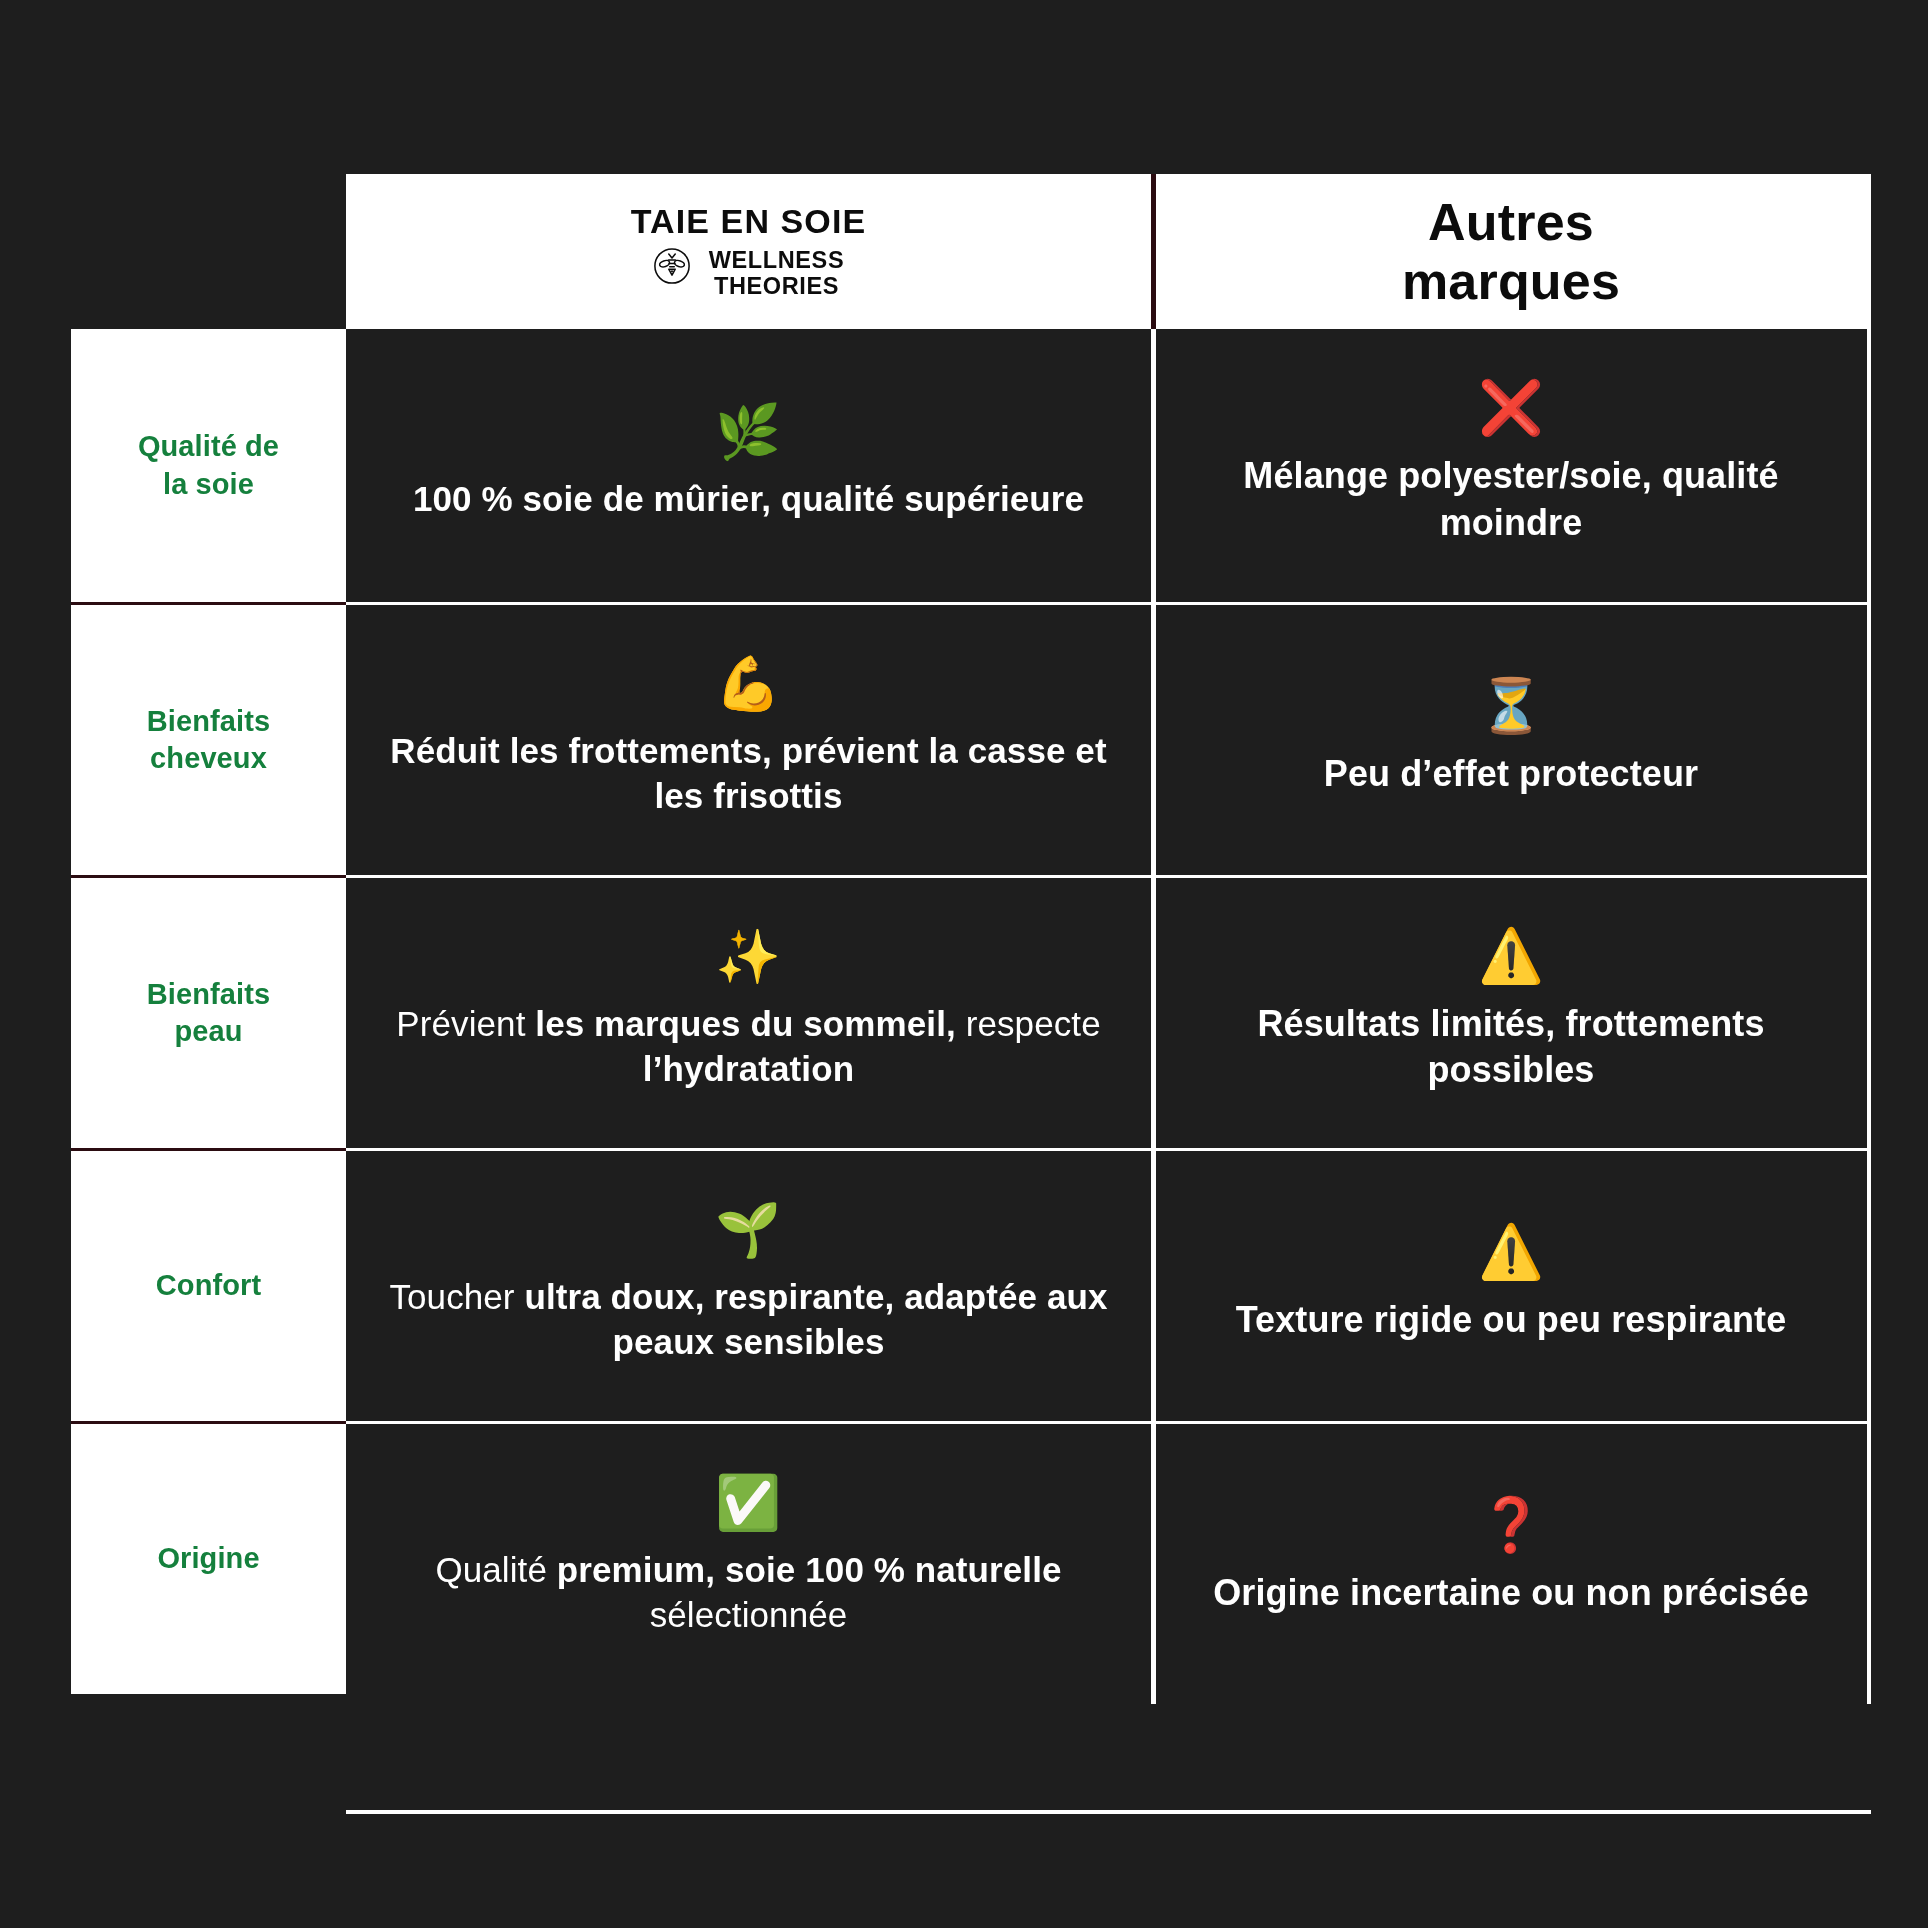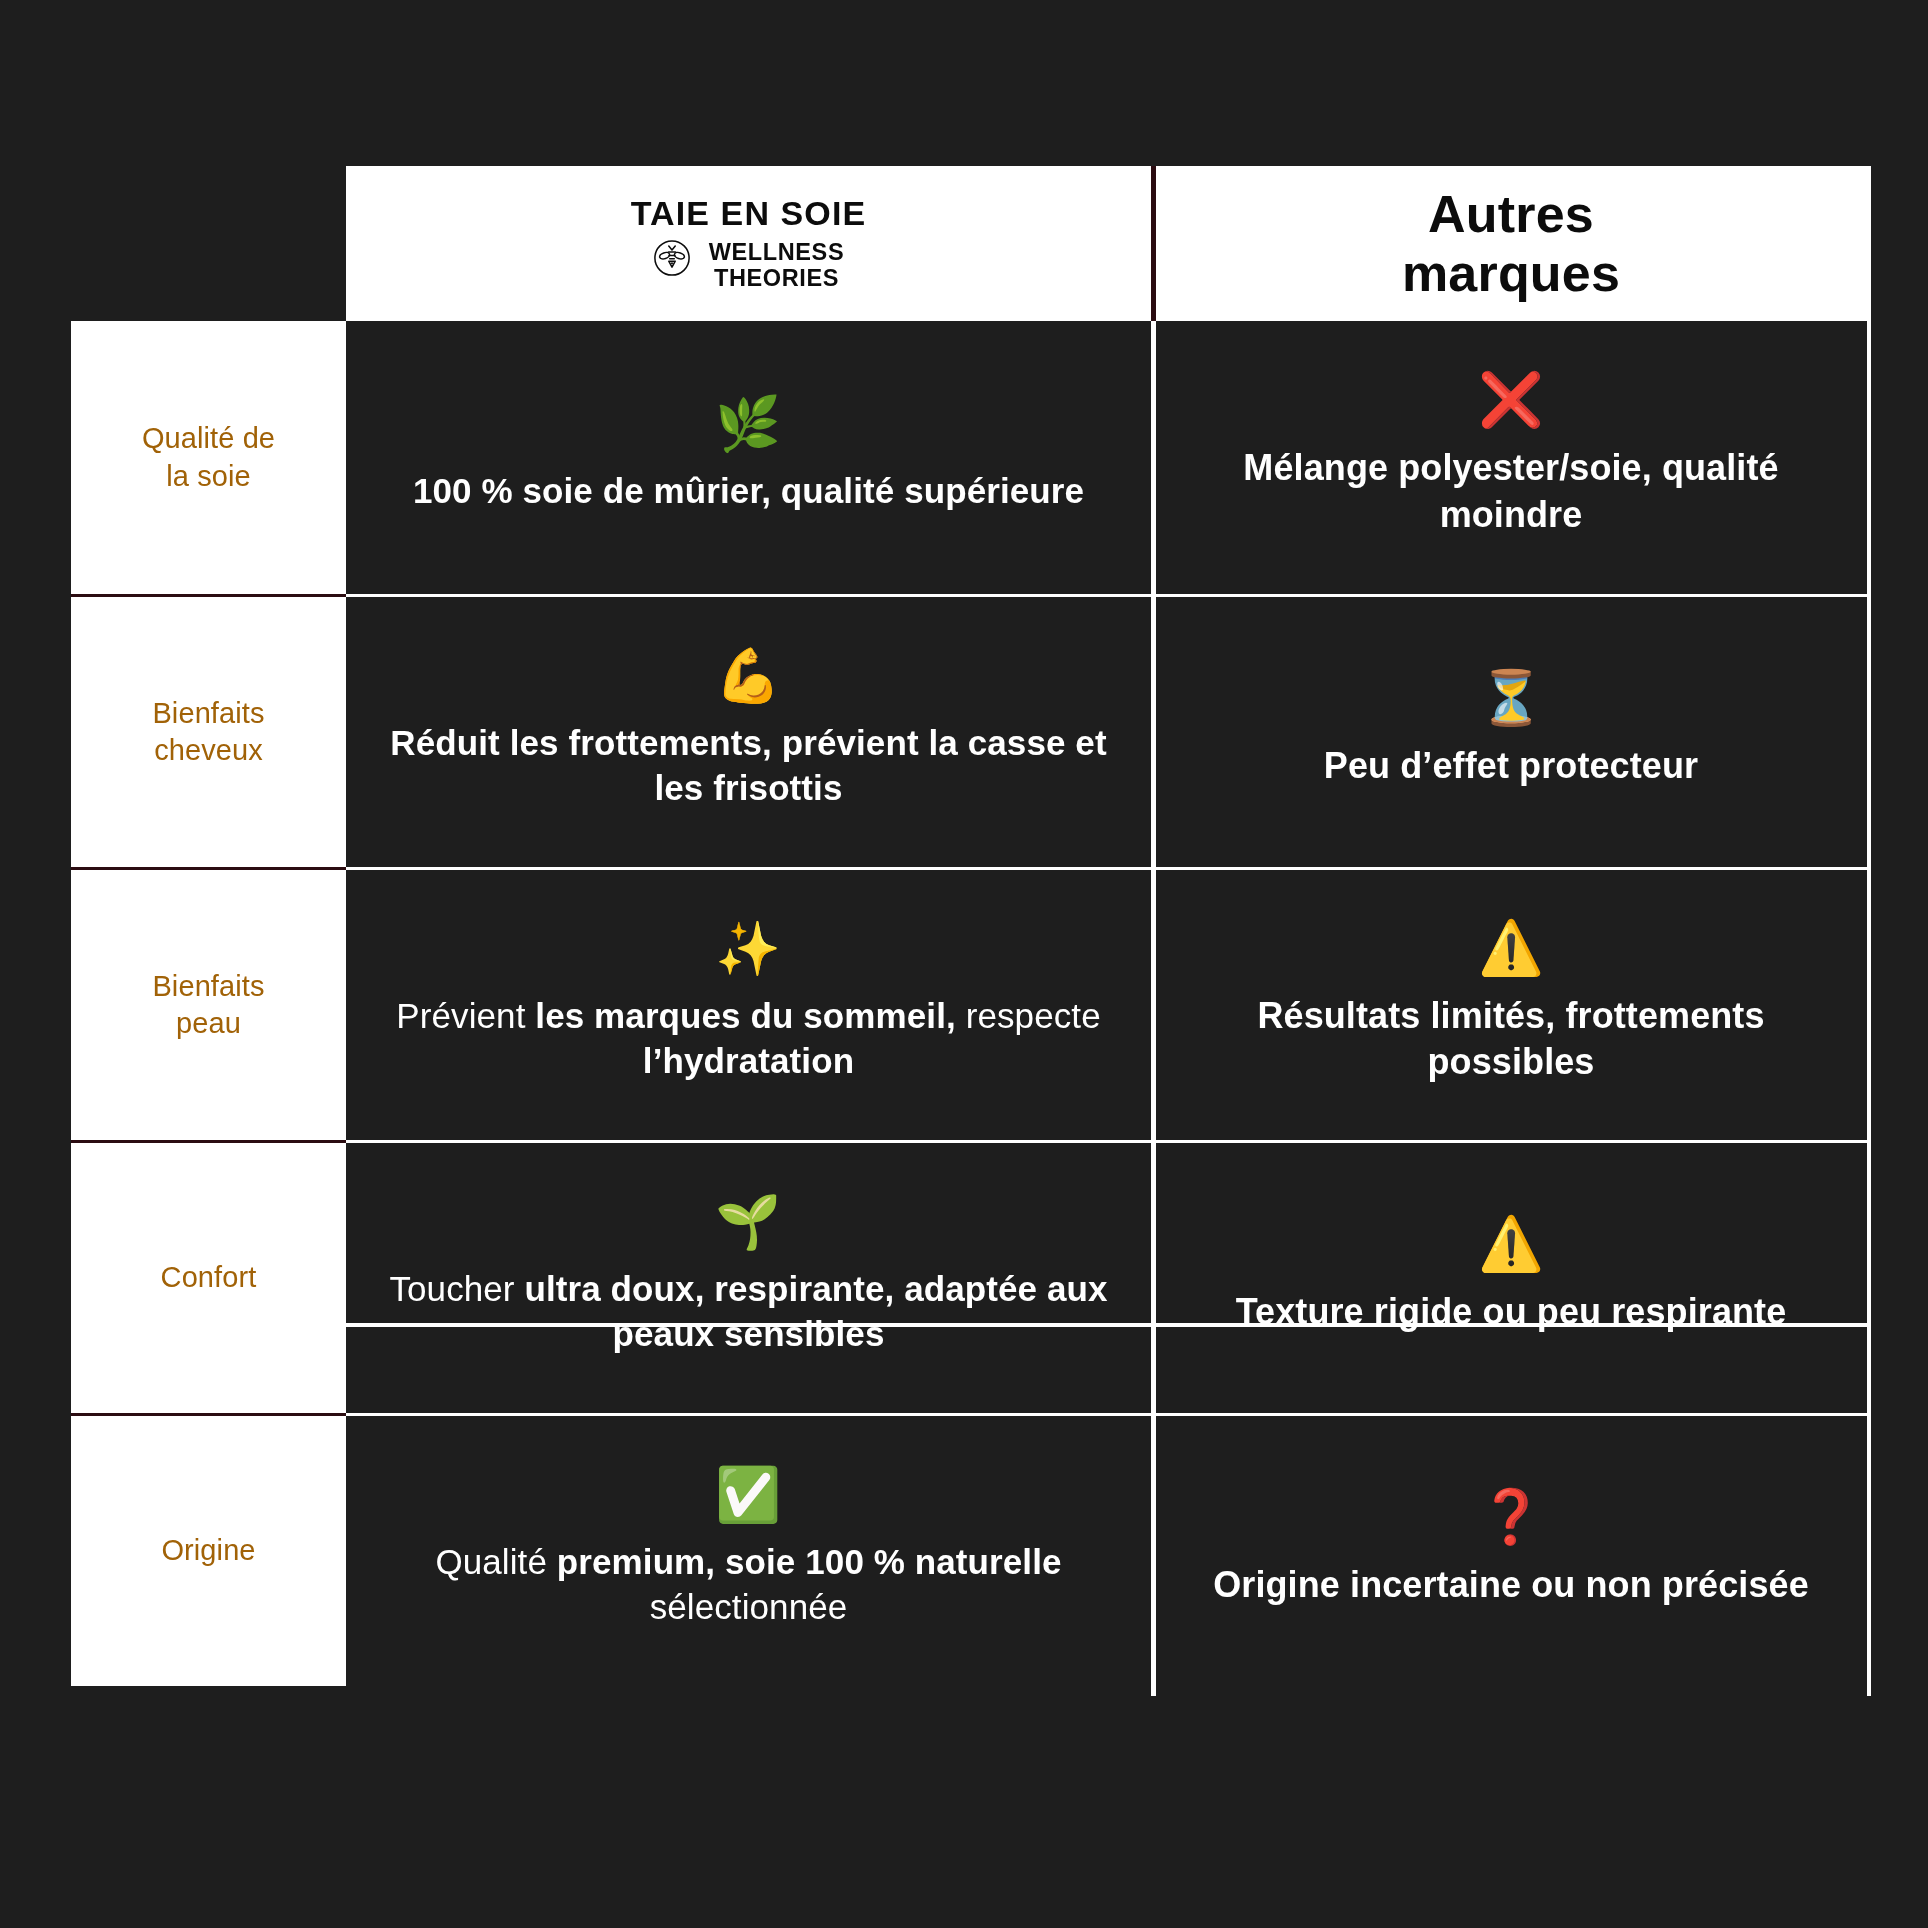--- a/index.html
+++ b/index.html
@@ -26,9 +26,9 @@
   .table {
     position: absolute;
     left: 71px;
-    top: 166px;
+    top: 174px;
     width: 1800px;
-    height: 1161px;
+    height: 1640px;
   }
 
   .table-grid {

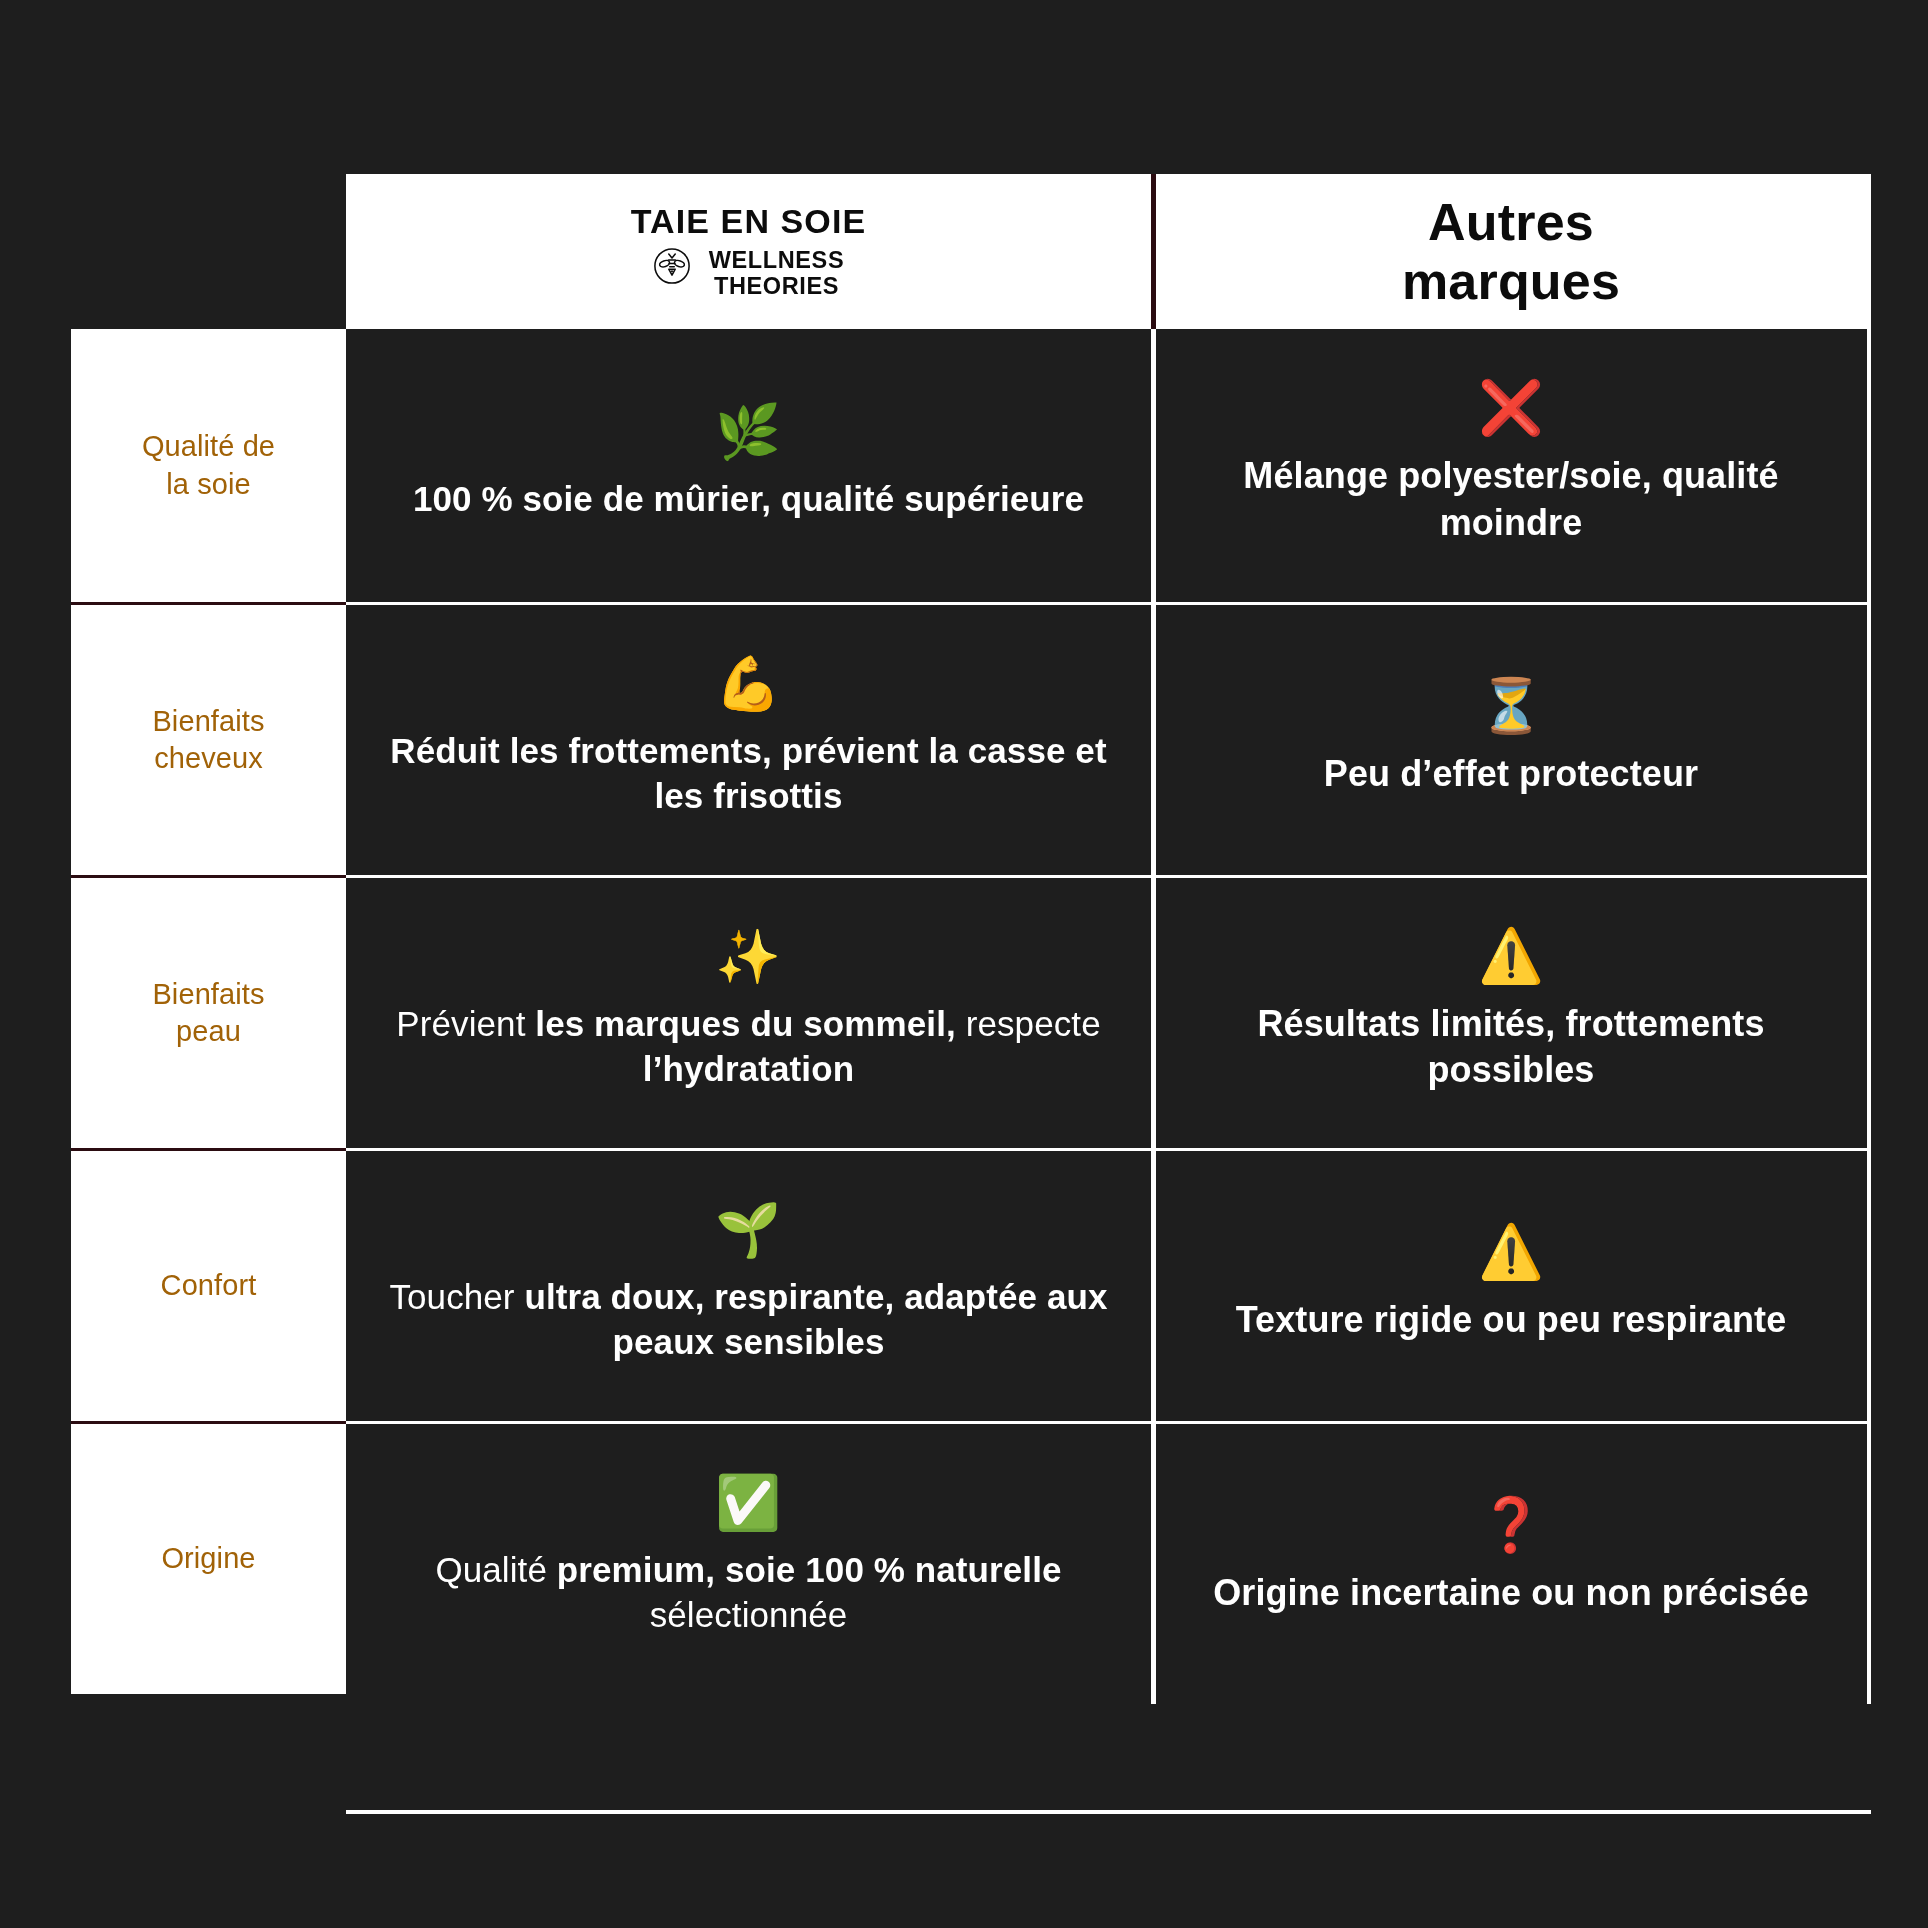--- a/index.html
+++ b/index.html
@@ -98,8 +98,8 @@
   
   .rowlabel {
     background: #ffffff;
-    color: #a16207;
-    font-weight: 400;
+    color: #15803d;
+    font-weight: 700;
     font-size: 29px;
     line-height: 1.28;
     letter-spacing: 0.1px;

